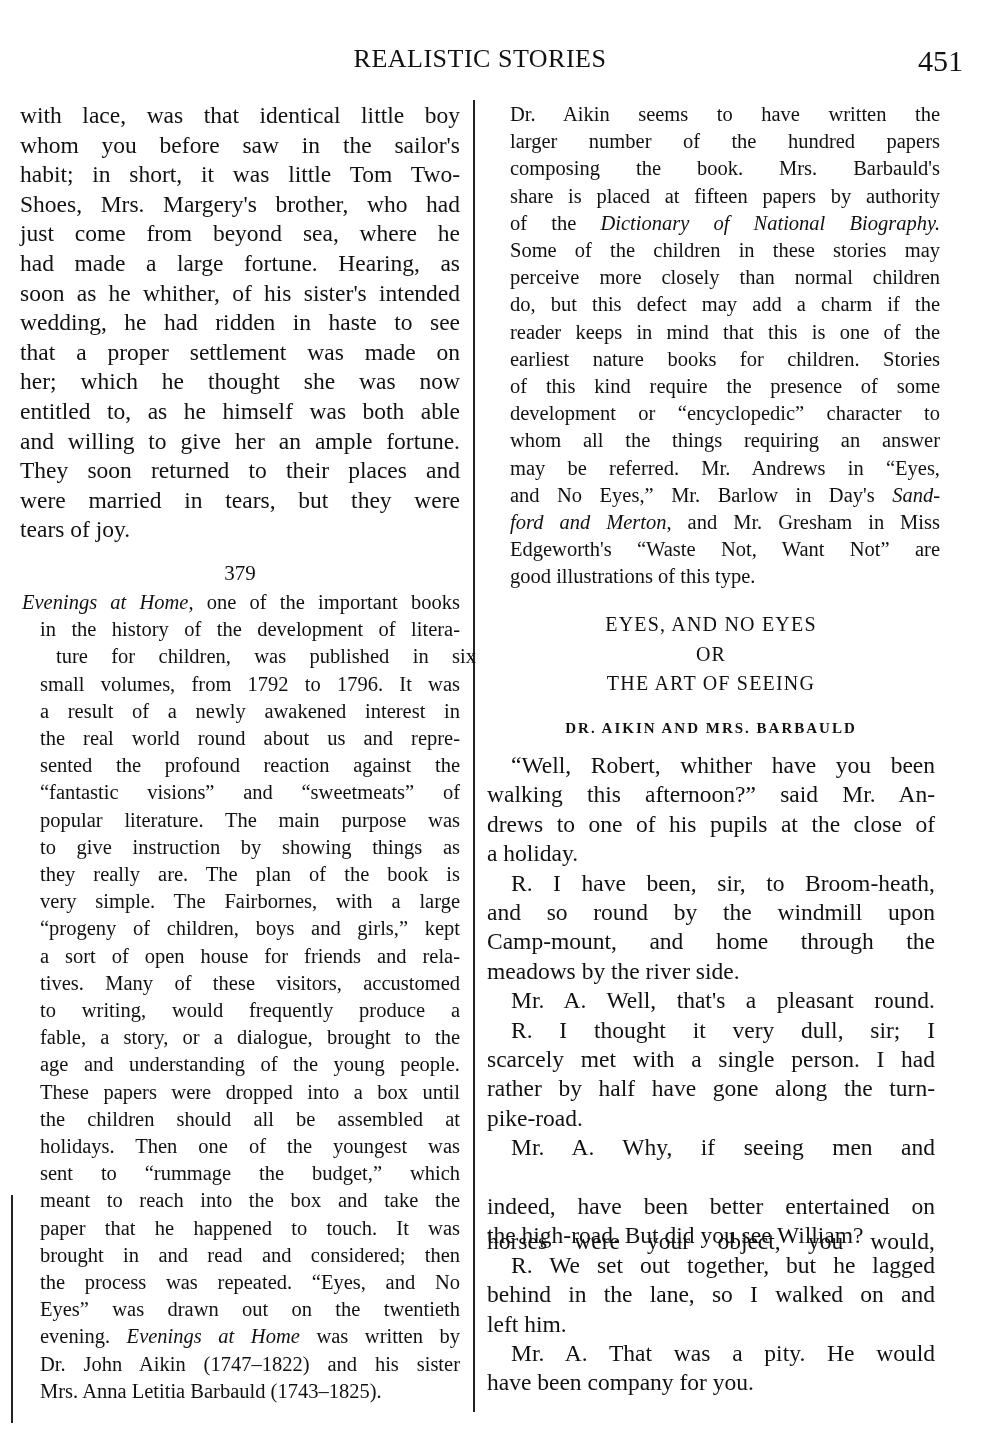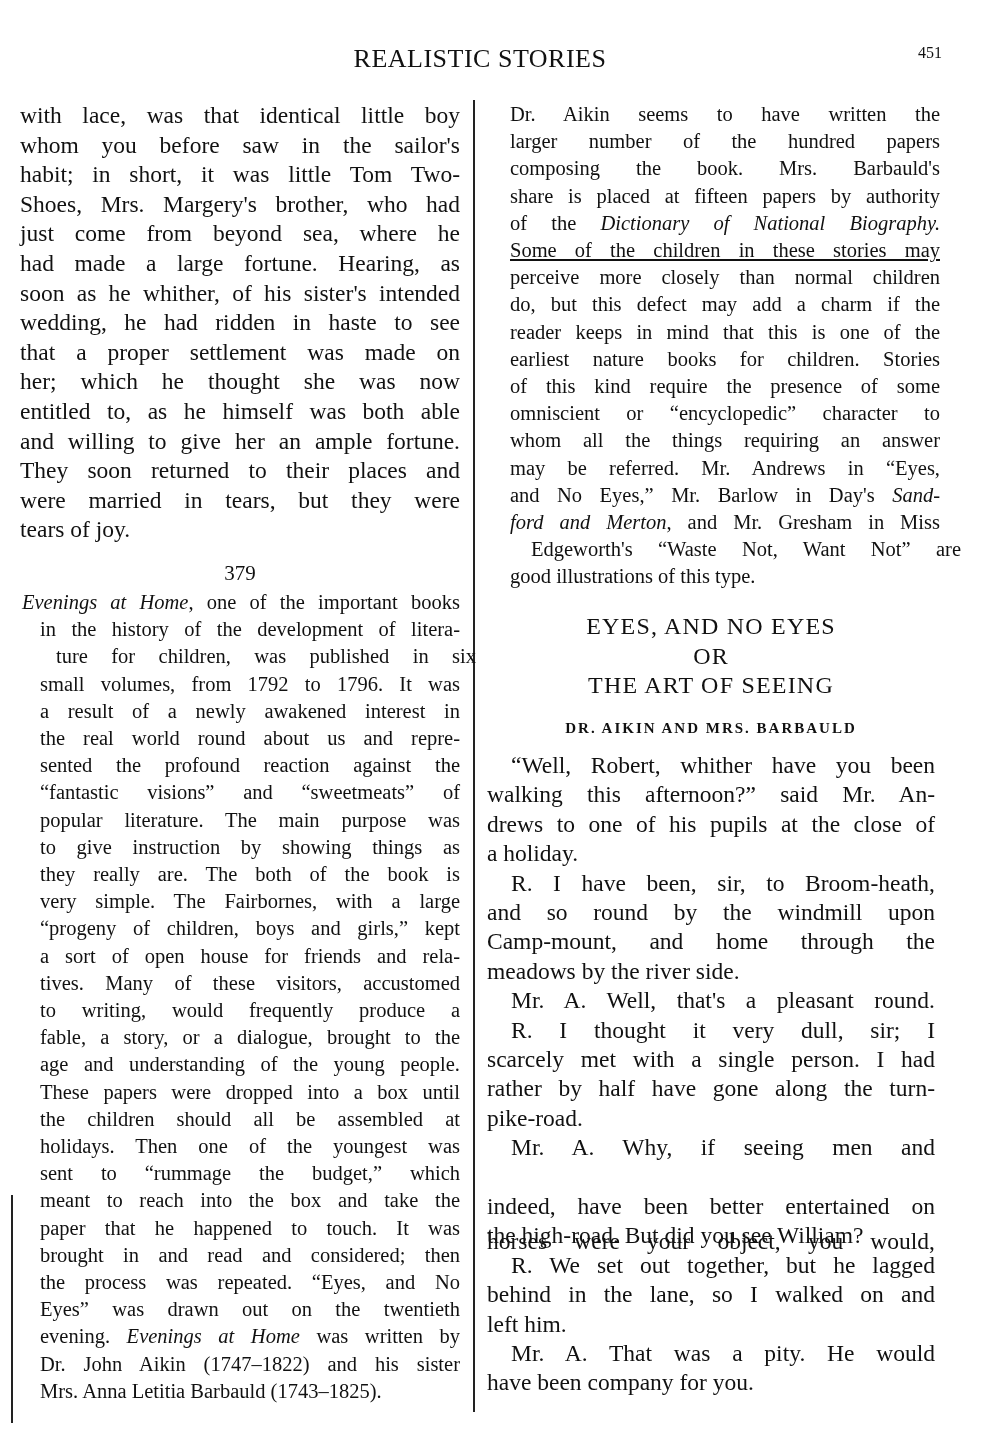--- a/index.html
+++ b/index.html
@@ -15,7 +15,7 @@
       font-family: "Liberation Serif", serif;
     }
     .page-num {
-      left: 918px; top: 44px; font-size: 16px;
+      left: 918px; top: 44px; font-size: 30px;
       font-family: "Liberation Serif", serif;
     }
     .divider {

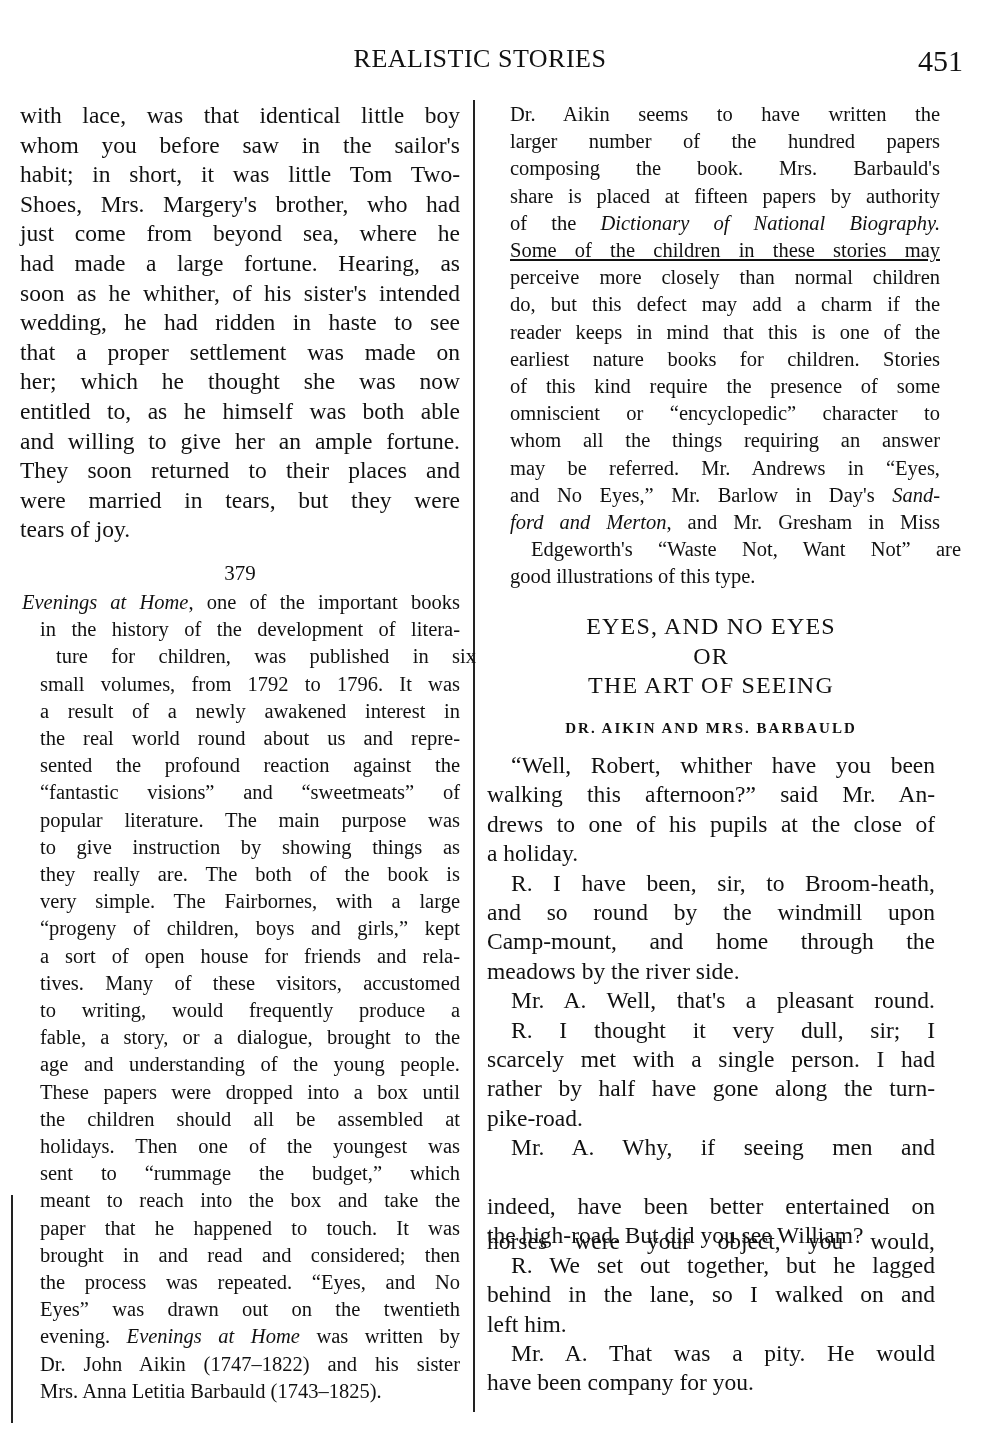--- a/index.html
+++ b/index.html
@@ -115,7 +115,7 @@
     <div class="line small rcol-small" style="top: 157.4px;"><span>composing the book. Mrs. Barbauld's</span></div>
     <div class="line small rcol-small" style="top: 184.6px;"><span>share is placed at fifteen papers by authority</span></div>
     <div class="line small rcol-small" style="top: 211.8px;"><span>of the </span><i>Dictionary of National Biography.</i></div>
-    <div class="line small rcol-small" style="top: 239px; text-decoration: underline;"><span>Some of the children in these stories may</span></div>
+    <div class="line small rcol-small" style="top: 239px;"><span>Some of the children in these stories may</span></div>
     <div class="line small rcol-small" style="top: 266.2px;"><span>perceive more closely than normal children</span></div>
     <div class="line small rcol-small" style="top: 293.4px;"><span>do, but this defect may add a charm if the</span></div>
     <div class="line small rcol-small" style="top: 320.6px;"><span>reader keeps in mind that this is one of the</span></div>

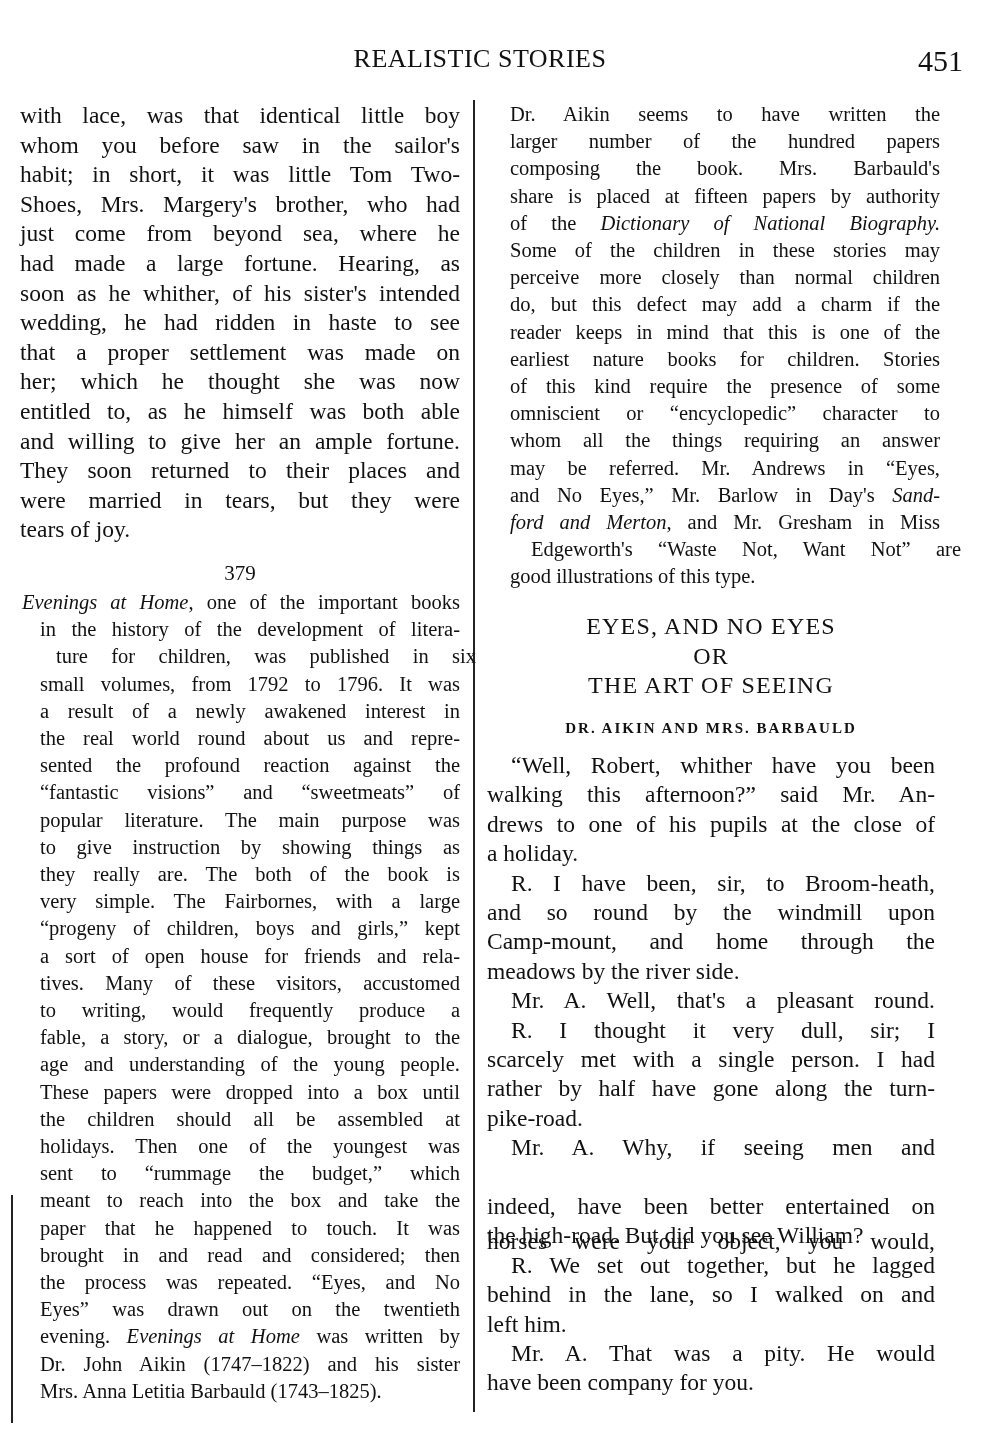--- a/index.html
+++ b/index.html
@@ -121,7 +121,7 @@
     <div class="line small rcol-small" style="top: 320.6px;"><span>reader keeps in mind that this is one of the</span></div>
     <div class="line small rcol-small" style="top: 347.8px;"><span>earliest nature books for children. Stories</span></div>
     <div class="line small rcol-small" style="top: 375px;"><span>of this kind require the presence of some</span></div>
-    <div class="line small rcol-small" style="top: 402.2px;"><span>omniscient or “encyclopedic” character to</span></div>
+    <div class="line small rcol-small" style="top: 402.2px;"><span>development or “encyclopedic” character to</span></div>
     <div class="line small rcol-small" style="top: 429.4px;"><span>whom all the things requiring an answer</span></div>
     <div class="line small rcol-small" style="top: 456.6px;"><span>may be referred. Mr. Andrews in “Eyes,</span></div>
     <div class="line small rcol-small" style="top: 483.8px;"><span>and No Eyes,” Mr. Barlow in Day's </span><i>Sand-</i></div>

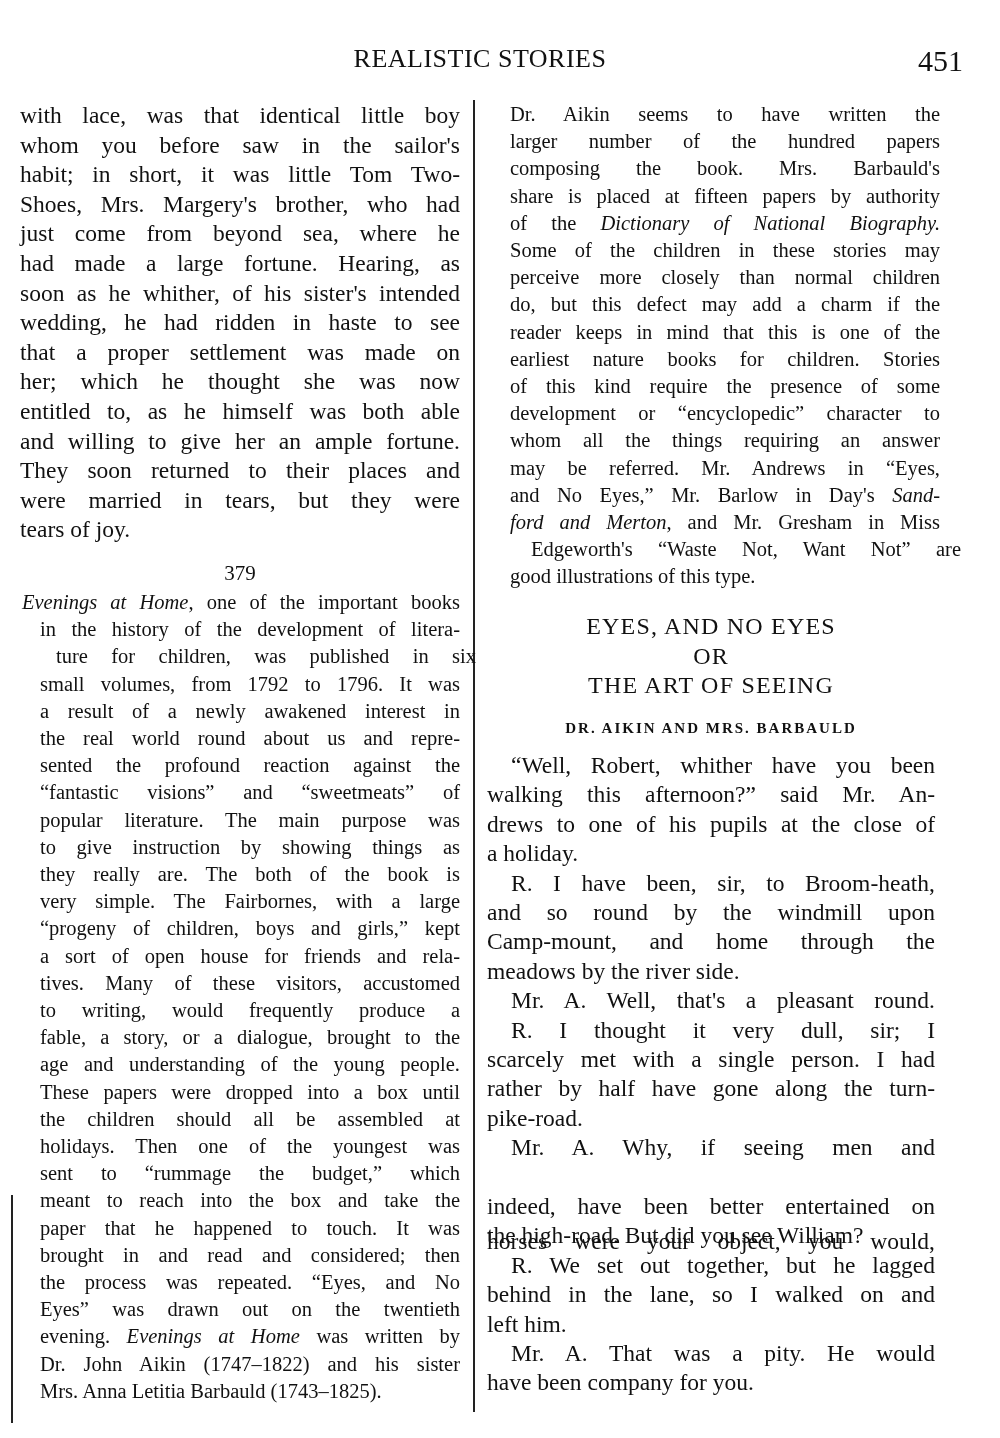--- a/index.html
+++ b/index.html
@@ -126,7 +126,7 @@
     <div class="line small rcol-small" style="top: 456.6px;"><span>may be referred. Mr. Andrews in “Eyes,</span></div>
     <div class="line small rcol-small" style="top: 483.8px;"><span>and No Eyes,” Mr. Barlow in Day's </span><i>Sand-</i></div>
     <div class="line small rcol-small" style="top: 511px;"><i>ford and Merton</i><span>, and Mr. Gresham in Miss</span></div>
-    <div class="line small rcol-small" style="top: 538.2px; margin-left: 21px;"><span>Edgeworth's “Waste Not, Want Not” are</span></div>
+    <div class="line small rcol-small" style="top: 538.2px;"><span>Edgeworth's “Waste Not, Want Not” are</span></div>
     <div class="line small rcol-small last" style="top: 565.4px;"><span>good illustrations of this type.</span></div>
   </div>
 

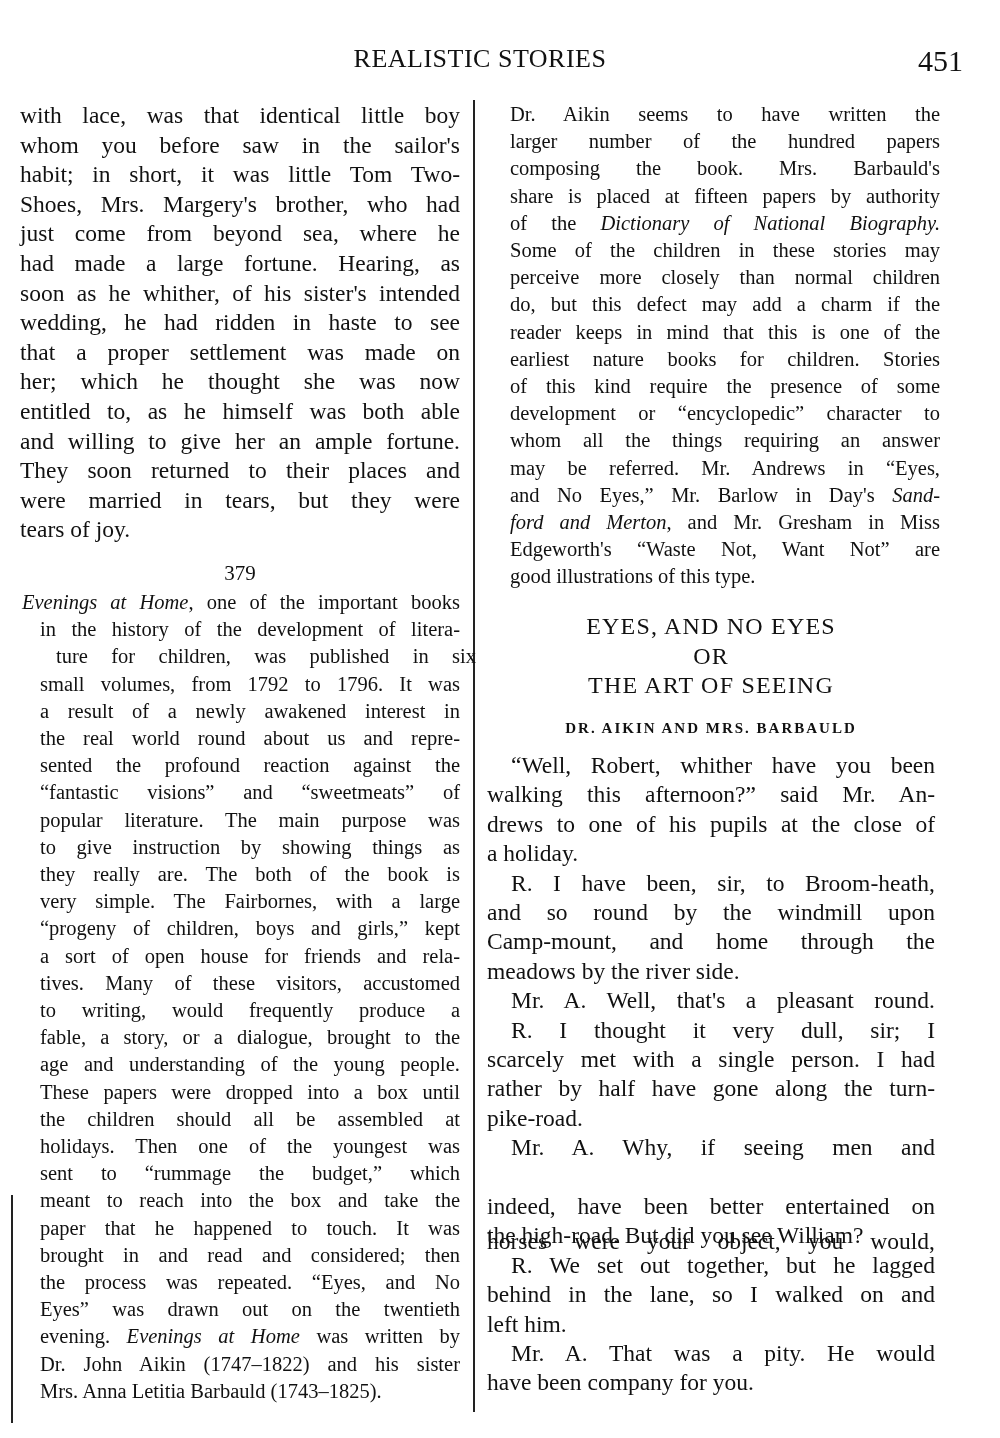--- a/index.html
+++ b/index.html
@@ -41,7 +41,7 @@
     .sect-num { left: 20px; width: 440px; top: 561px; text-align: center; font-size: 21px; font-family: "Liberation Serif", serif; }
     .title {
       left: 487px; width: 448px; text-align: center;
-      font-family: "Liberation Serif", serif; font-size: 24px; letter-spacing: 1.2px;
+      font-family: "Liberation Serif", serif; font-size: 20px; letter-spacing: 1.2px;
     }
     .byline {
       left: 487px; width: 448px; text-align: center;

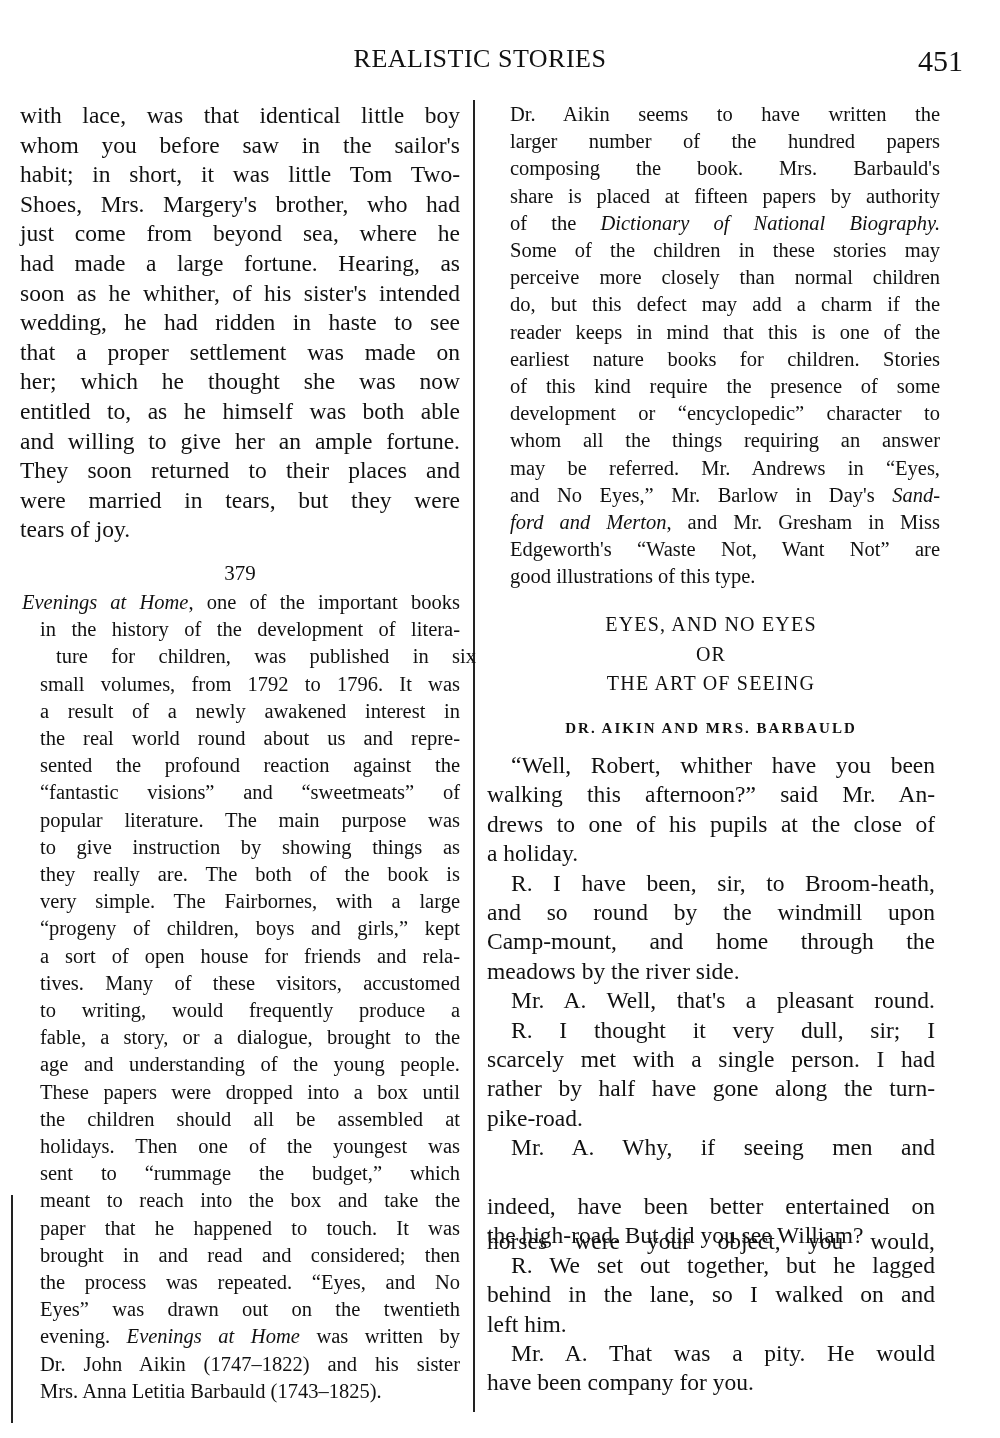--- a/index.html
+++ b/index.html
@@ -87,7 +87,7 @@
     <div class="line small lcol-small" style="top: 781.4px;"><span>“fantastic visions” and “sweetmeats” of</span></div>
     <div class="line small lcol-small" style="top: 808.6px;"><span>popular literature. The main purpose was</span></div>
     <div class="line small lcol-small" style="top: 835.8px;"><span>to give instruction by showing things as</span></div>
-    <div class="line small lcol-small" style="top: 863px;"><span>they really are. The both of the book is</span></div>
+    <div class="line small lcol-small" style="top: 863px;"><span>they really are. The plan of the book is</span></div>
     <div class="line small lcol-small" style="top: 890.2px;"><span>very simple. The Fairbornes, with a large</span></div>
     <div class="line small lcol-small" style="top: 917.4px;"><span>“progeny of children, boys and girls,” kept</span></div>
     <div class="line small lcol-small" style="top: 944.6px;"><span>a sort of open house for friends and rela-</span></div>

